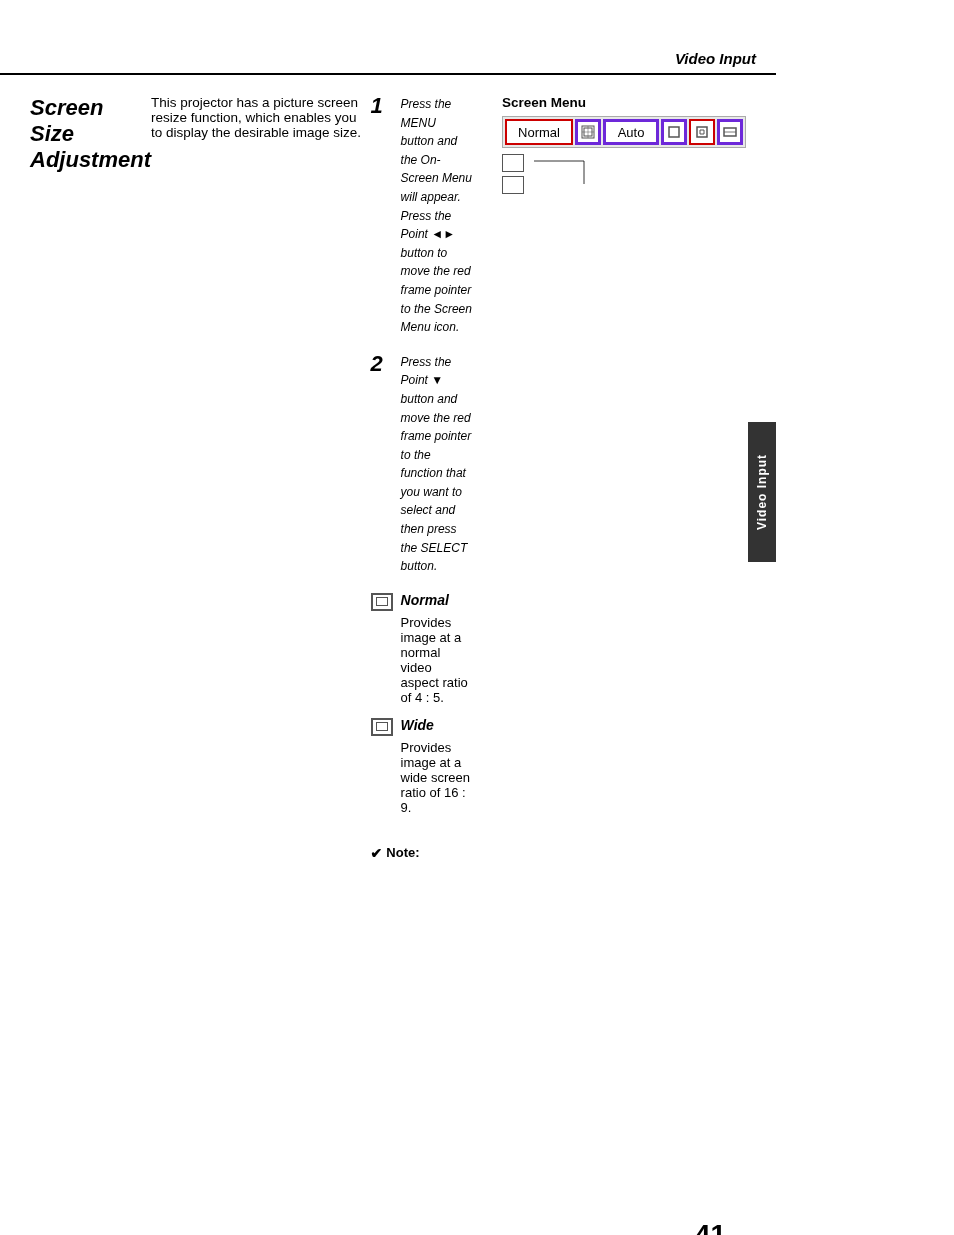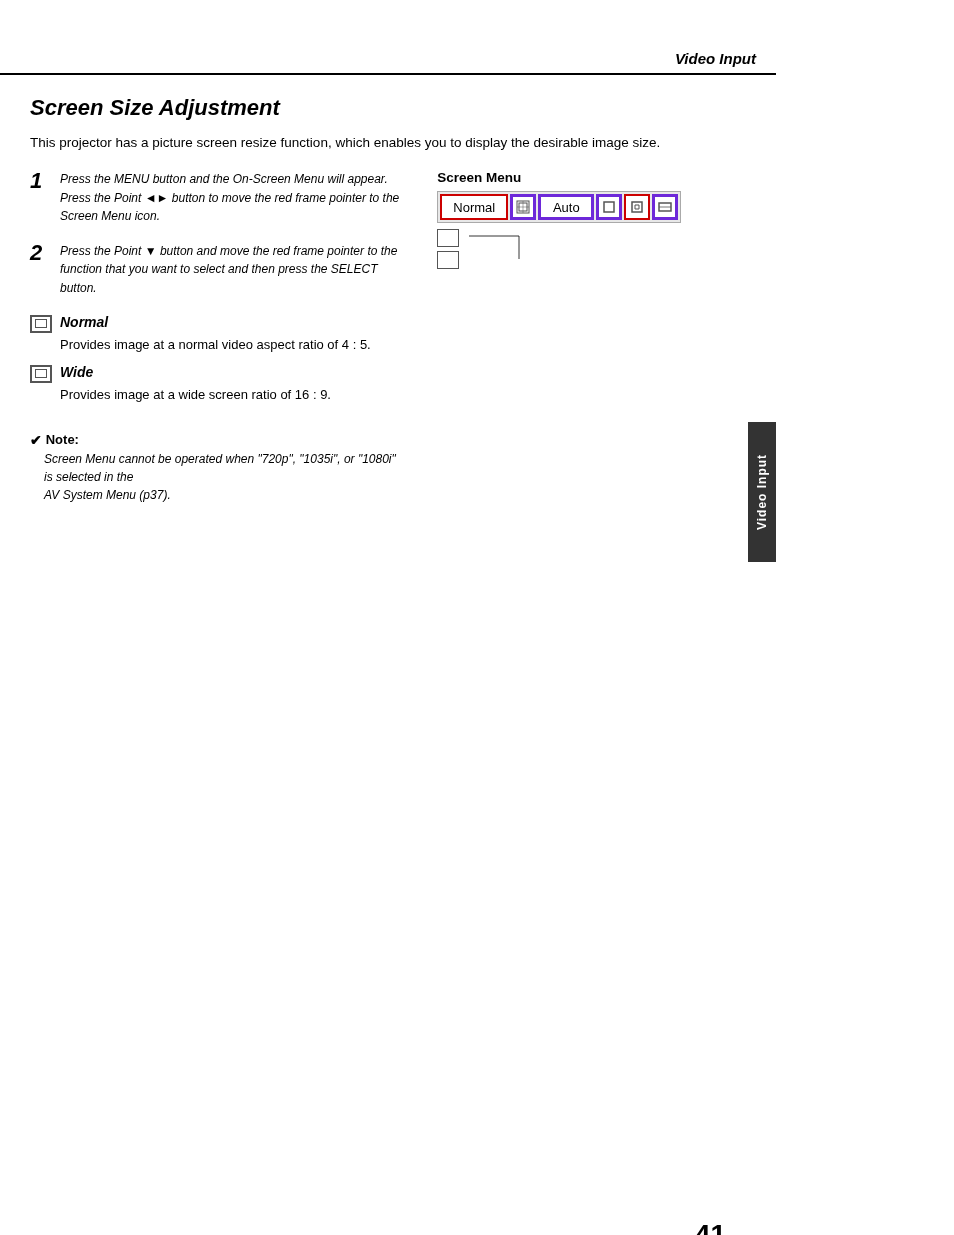--- a/index.html
+++ b/index.html
@@ -43,7 +43,7 @@
     .main-content {
       padding: 20px 30px 20px 30px;
       display: flex;
-      flex-direction: column;
+      flex-direction: row;
     }
 
     

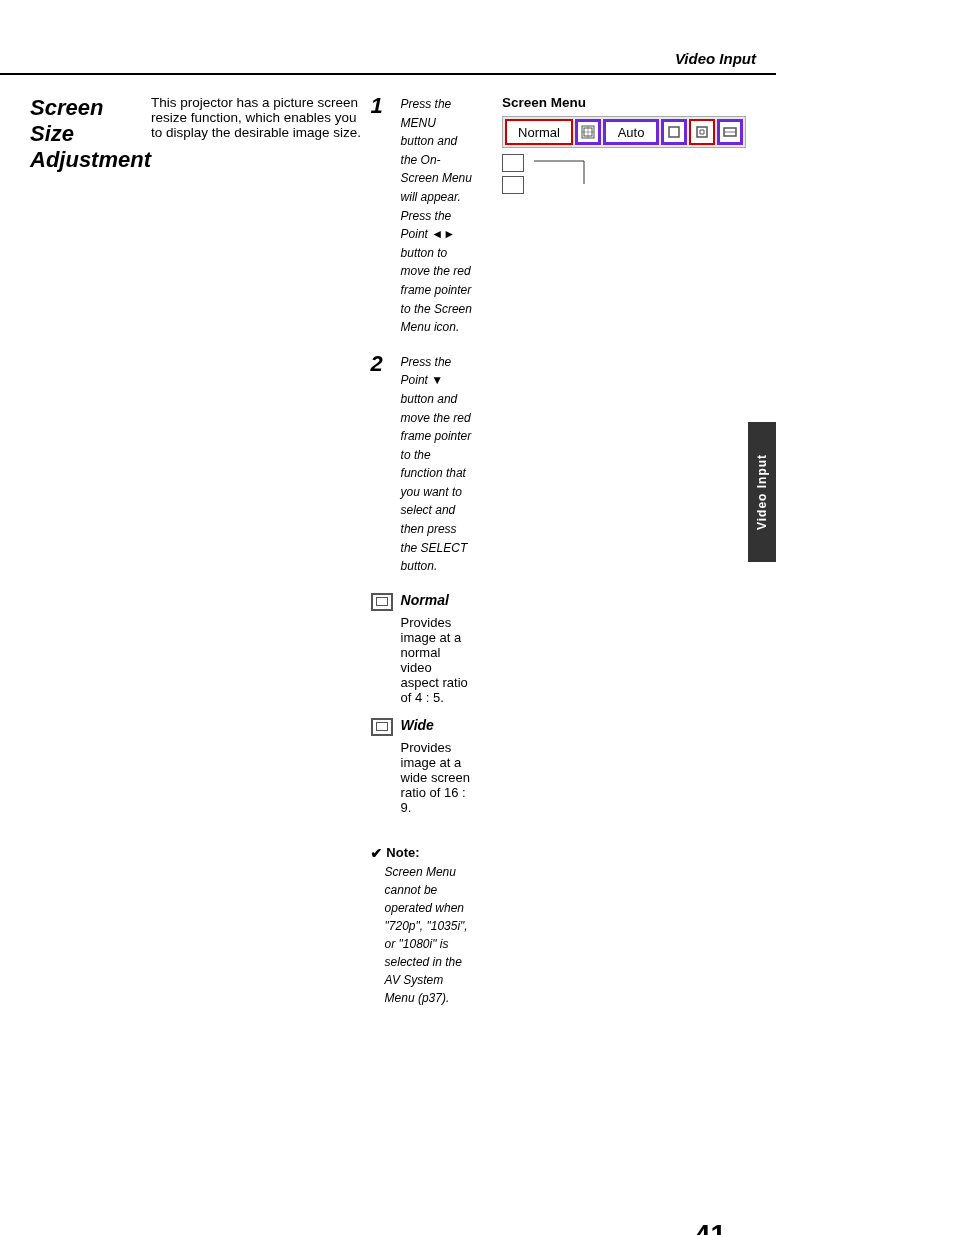--- a/index.html
+++ b/index.html
@@ -298,10 +298,6 @@
             <span class="note-checkmark">✔</span>
             <span class="note-bold">Note:</span>
           </div>
-          <div class="note-text">
-            Screen Menu cannot be operated when "720p", "1035i", or "1080i" is selected in the<br>
-            AV System Menu (p37).
-          </div>
         </div>
 
       </div>

